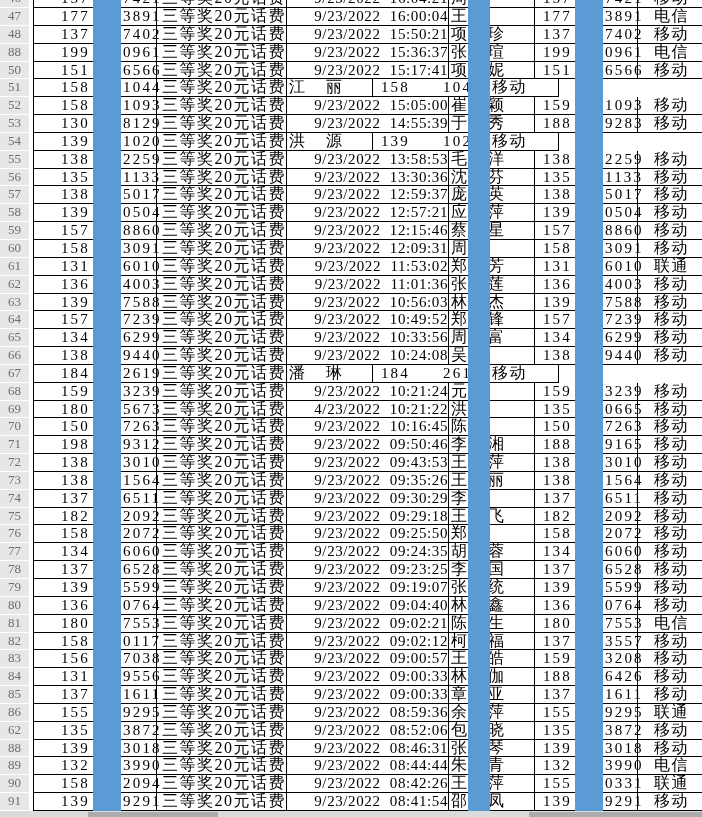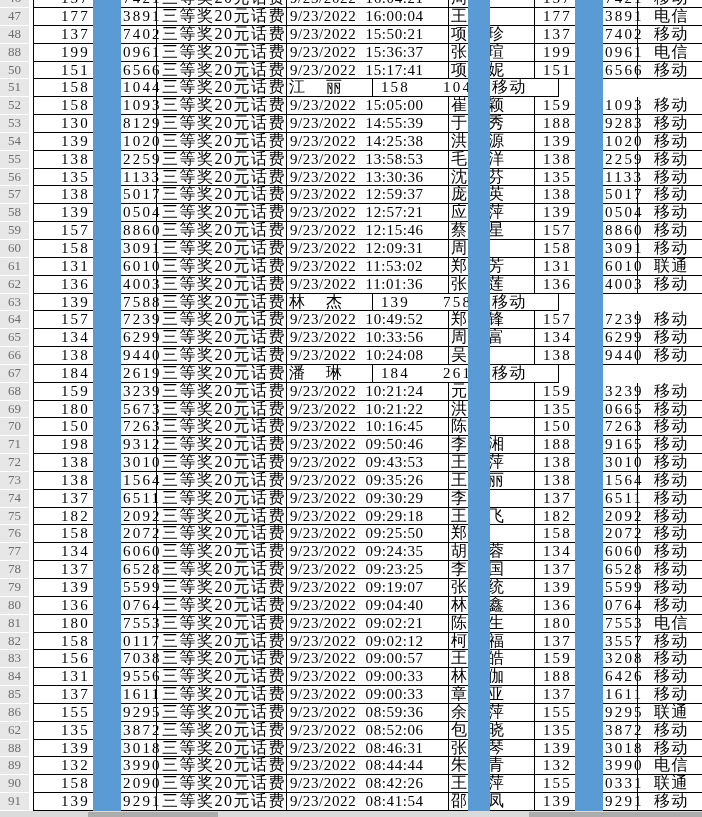--- a/index.html
+++ b/index.html
@@ -16,7 +16,7 @@
         border-bottom:1px solid #000;white-space:nowrap;line-height:16.5px;}
   .c-phone1{width:124px;border-left:1px solid #000;}
   .c-prize{width:130px;padding-left:5px;}
-  .c-date{width:162px;padding-left:3px;}
+  .c-date{width:162px;padding-left:3px;text-align:right;}
   .c-name{width:86px;}
   .c-phone2{width:103px;}
   .c-carrier{width:83px;padding-left:16px;}

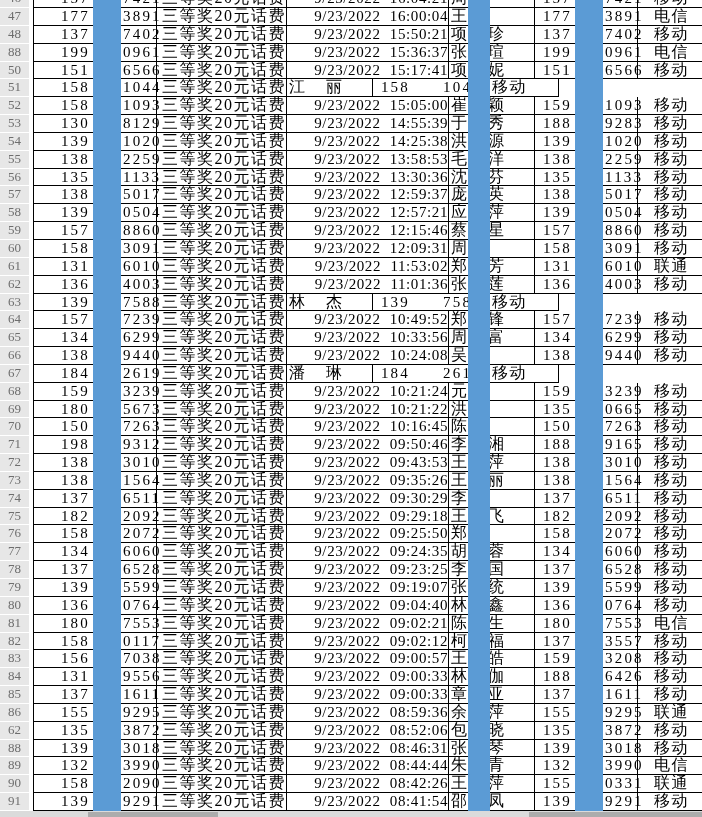--- a/index.html
+++ b/index.html
@@ -248,9 +248,6 @@
     <div class="cell c-prize">
       <span class="cjk">三等奖20元话费</span>
     </div>
-    <div class="cell c-date">
-      <span class="dt">9/23/2022 14:25:38</span>
-    </div>
     <div class="cell c-name">
       <span class="surname cjk">洪</span>
       <span class="given cjk">源</span>

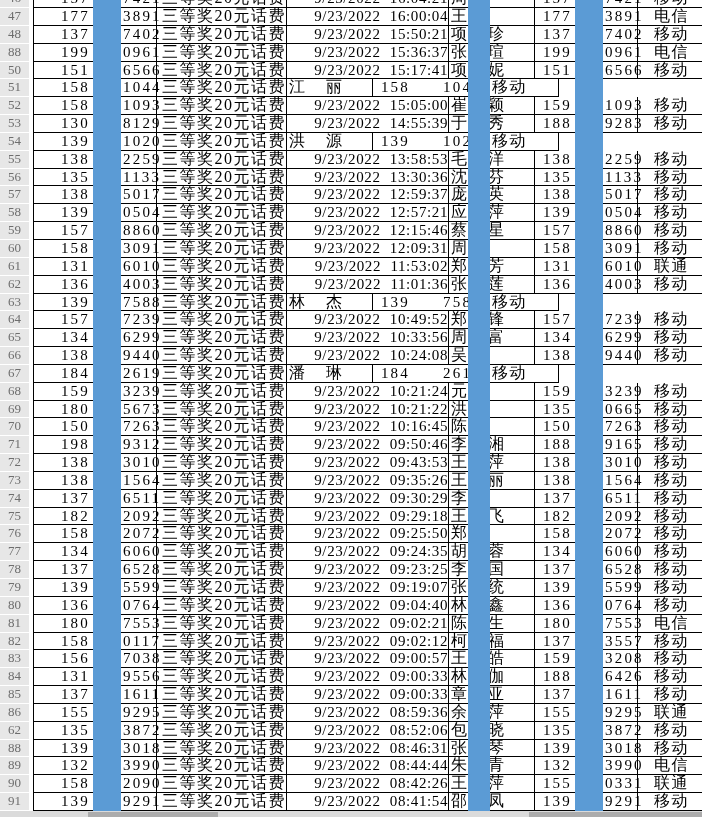--- a/index.html
+++ b/index.html
@@ -470,6 +470,9 @@
     <div class="cell c-prize">
       <span class="cjk">三等奖20元话费</span>
     </div>
+    <div class="cell c-date">
+      <span class="dt">9/23/2022 10:56:03</span>
+    </div>
     <div class="cell c-name">
       <span class="surname cjk">林</span>
       <span class="given cjk">杰</span>

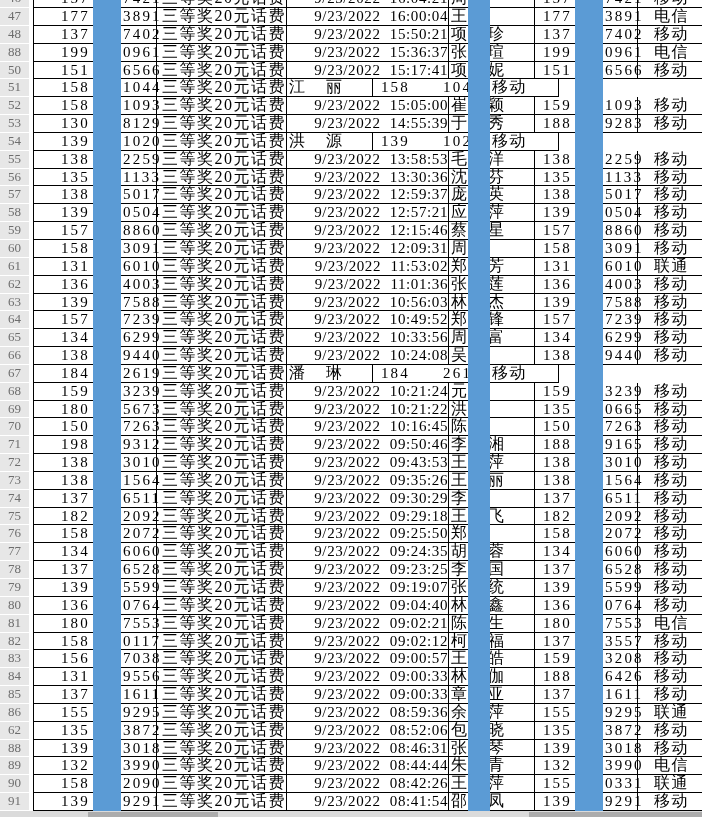--- a/index.html
+++ b/index.html
@@ -618,7 +618,7 @@
       <span class="cjk">三等奖20元话费</span>
     </div>
     <div class="cell c-date">
-      <span class="dt">9/23/2022 10:21:22</span>
+      <span class="dt">4/23/2022 10:21:22</span>
     </div>
     <div class="cell c-name">
       <span class="surname cjk">洪</span>

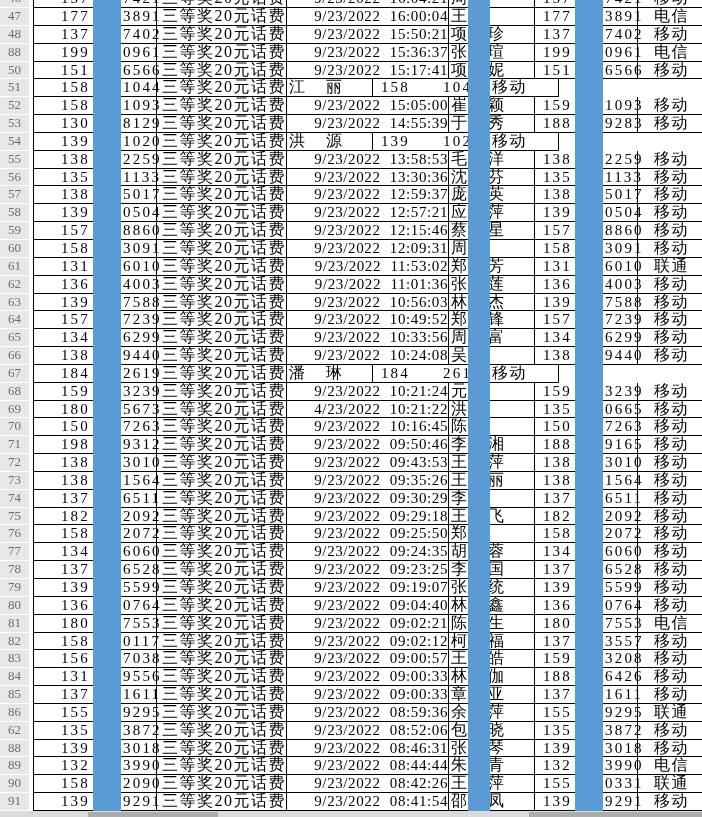--- a/index.html
+++ b/index.html
@@ -1137,7 +1137,7 @@
     <div class="gap"></div>
     <div class="cell c-phone1">
       <span class="pfx num">158</span>
-      <span class="sfx num">2090</span>
+      <span class="sfx num">2094</span>
     </div>
     <div class="cell c-prize">
       <span class="cjk">三等奖20元话费</span>

